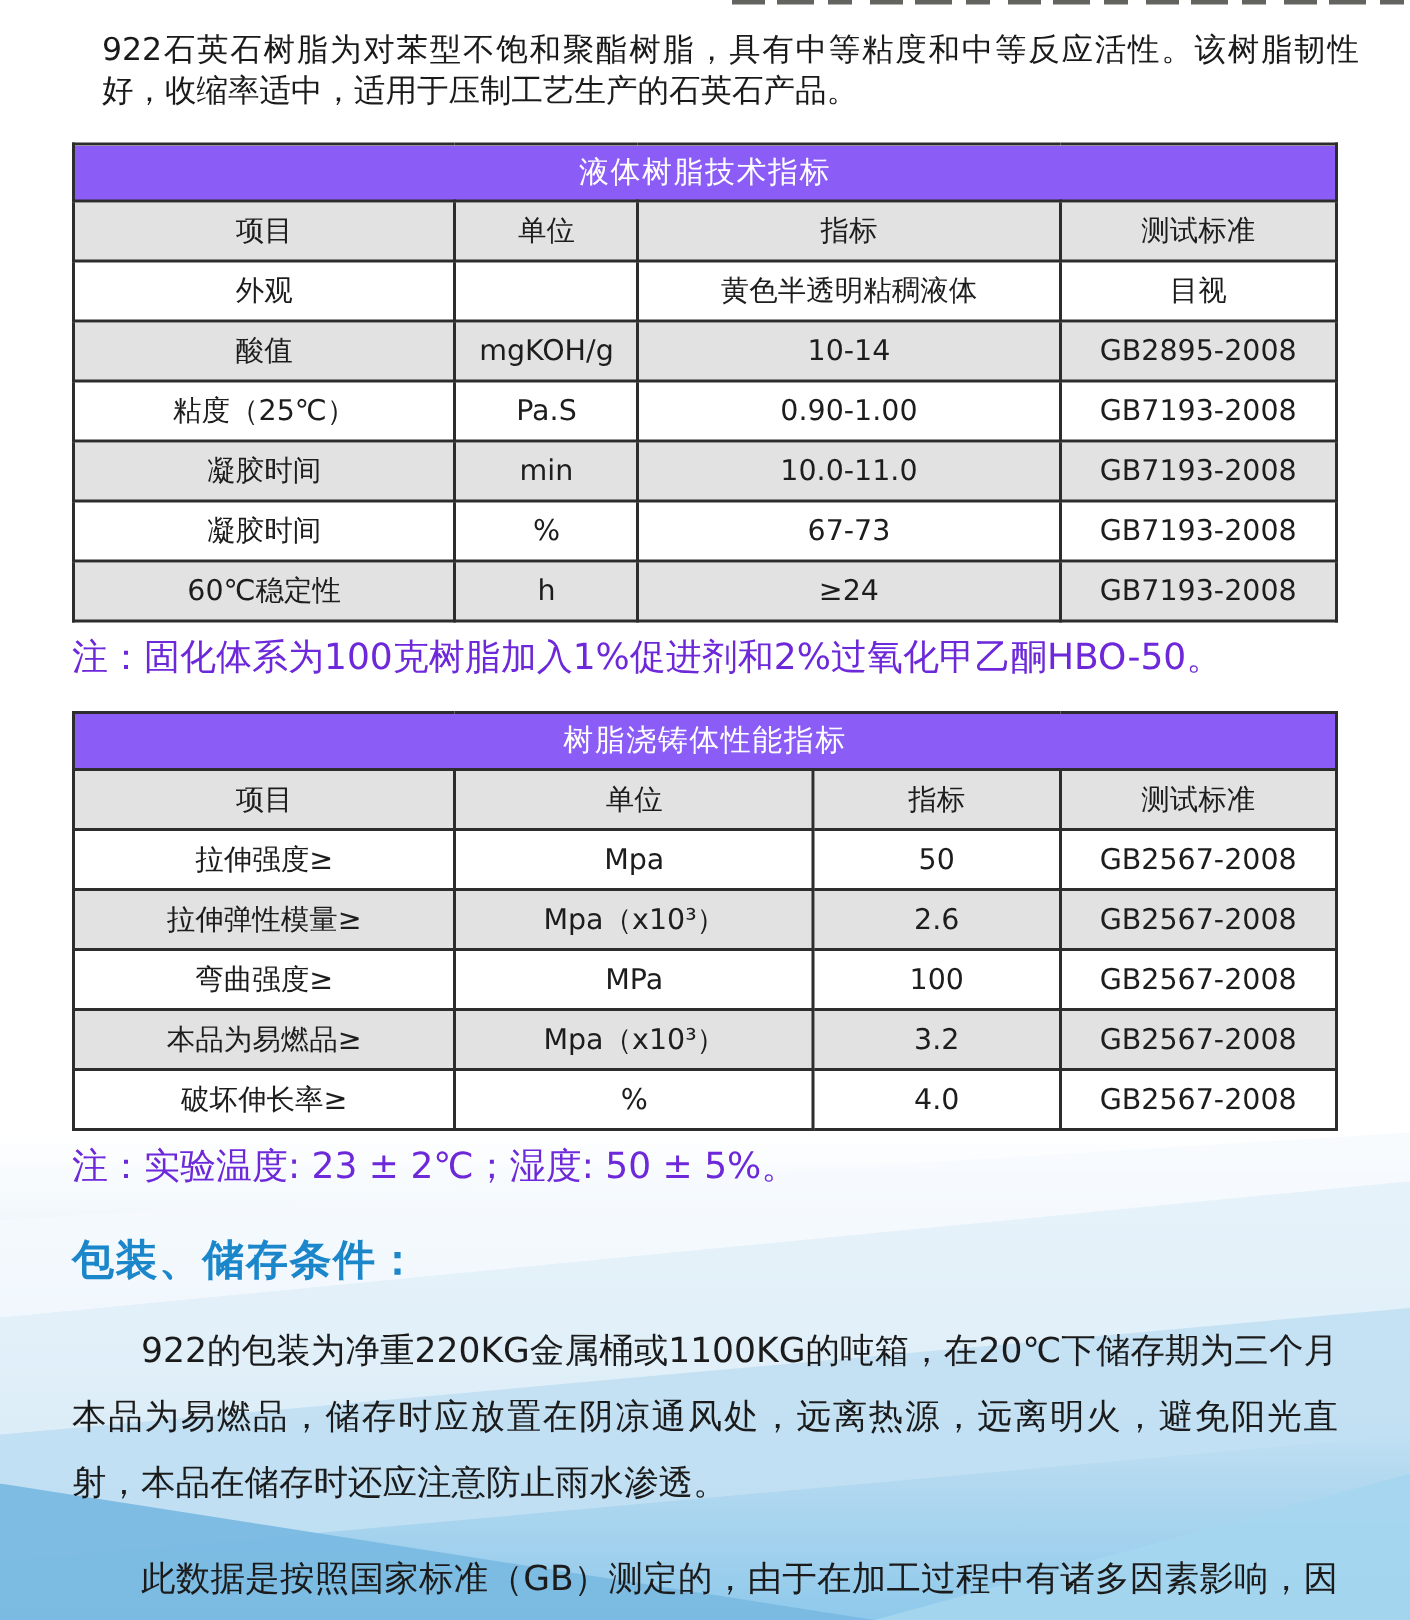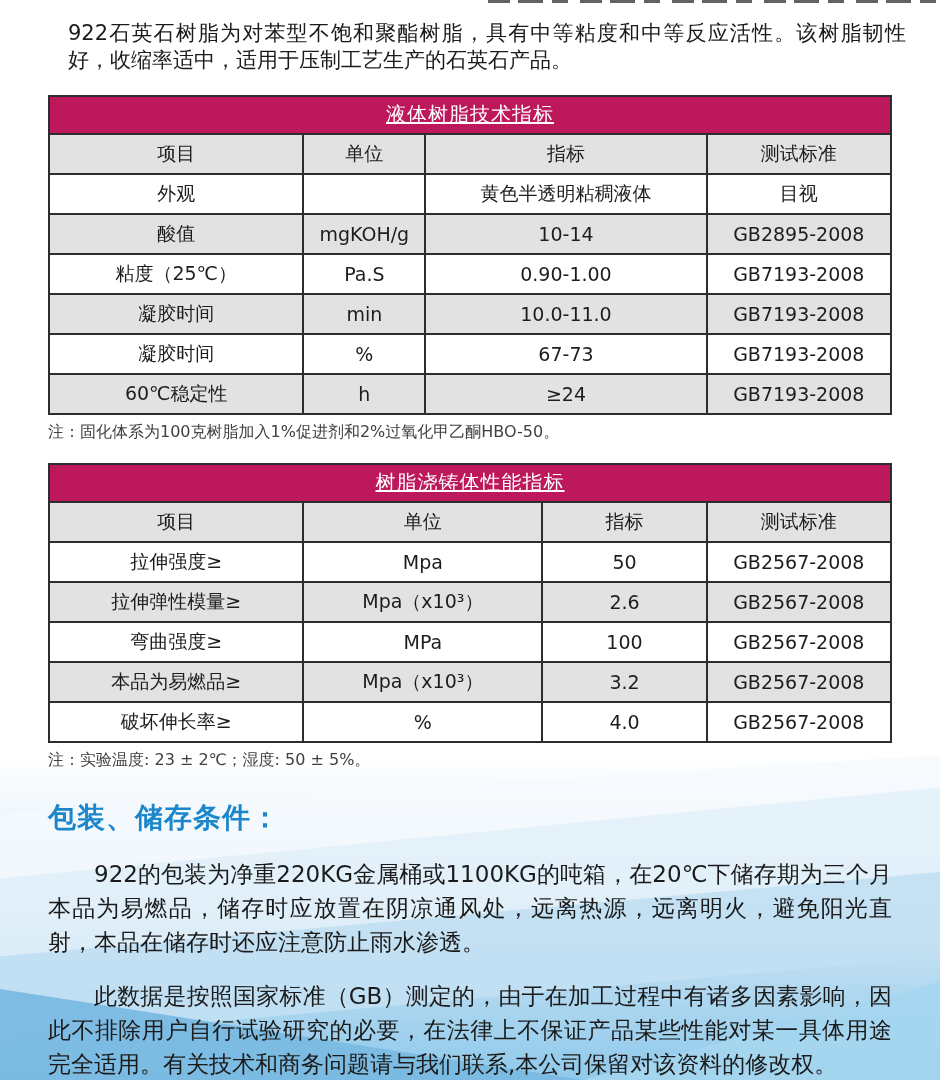--- a/index.html
+++ b/index.html
@@ -45,7 +45,7 @@
     background:#0b7ac0;color:#ffffff;height:36px;font-size:20px;letter-spacing:1px;
   }
   table.spec tr:nth-child(even) td{background:#e2e2e2;}
-  table.spec tr.title-row td{background:#be185d;text-decoration:underline;}
+  table.spec tr.title-row td{background:#8b5cf6;}
   
   .note{
     margin:7px 0 0 48px;font-size:16px;color:#404040;font-weight:500;

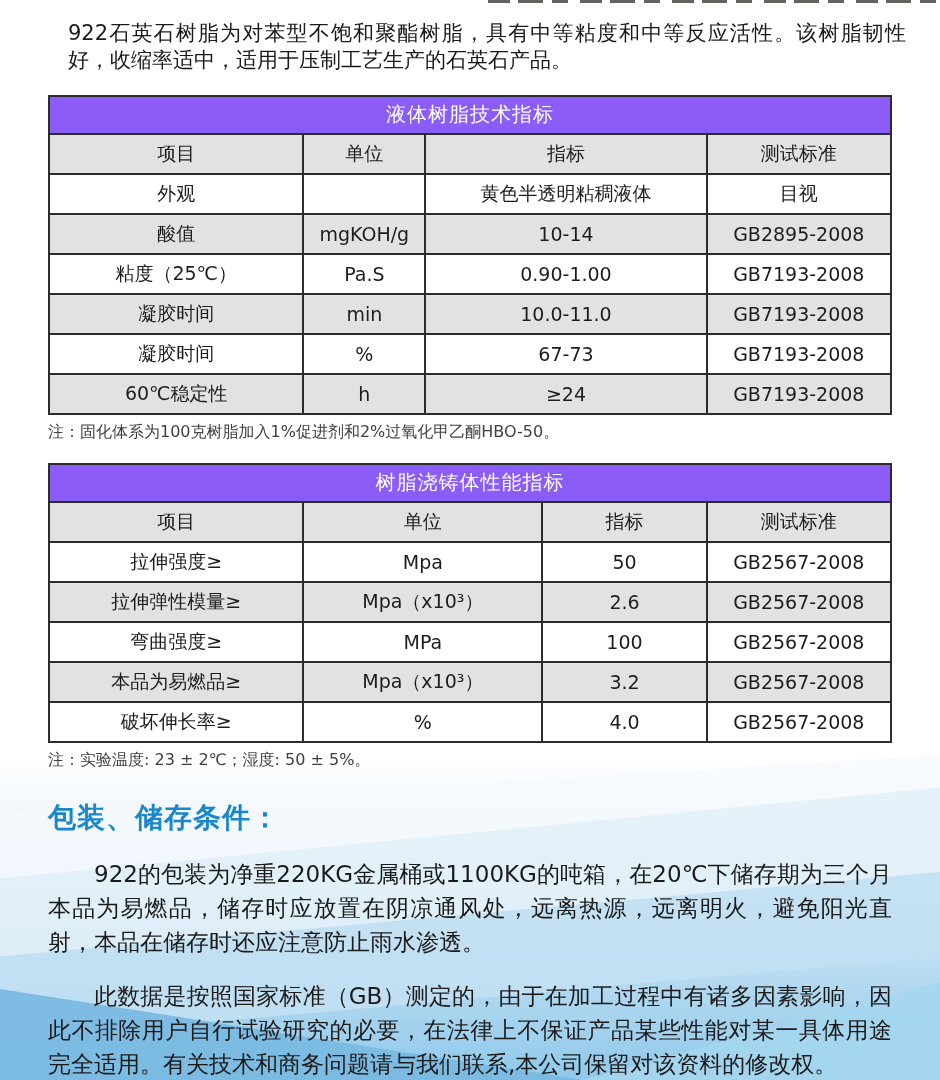--- a/index.html
+++ b/index.html
@@ -48,7 +48,7 @@
   table.spec tr.title-row td{background:#8b5cf6;}
   
   .note{
-    margin:7px 0 0 48px;font-size:16px;color:#404040;font-weight:500;
+    margin:7px 0 0 48px;font-size:24px;color:#6d28d9;font-weight:500;
   }
   
   .sec-heading{

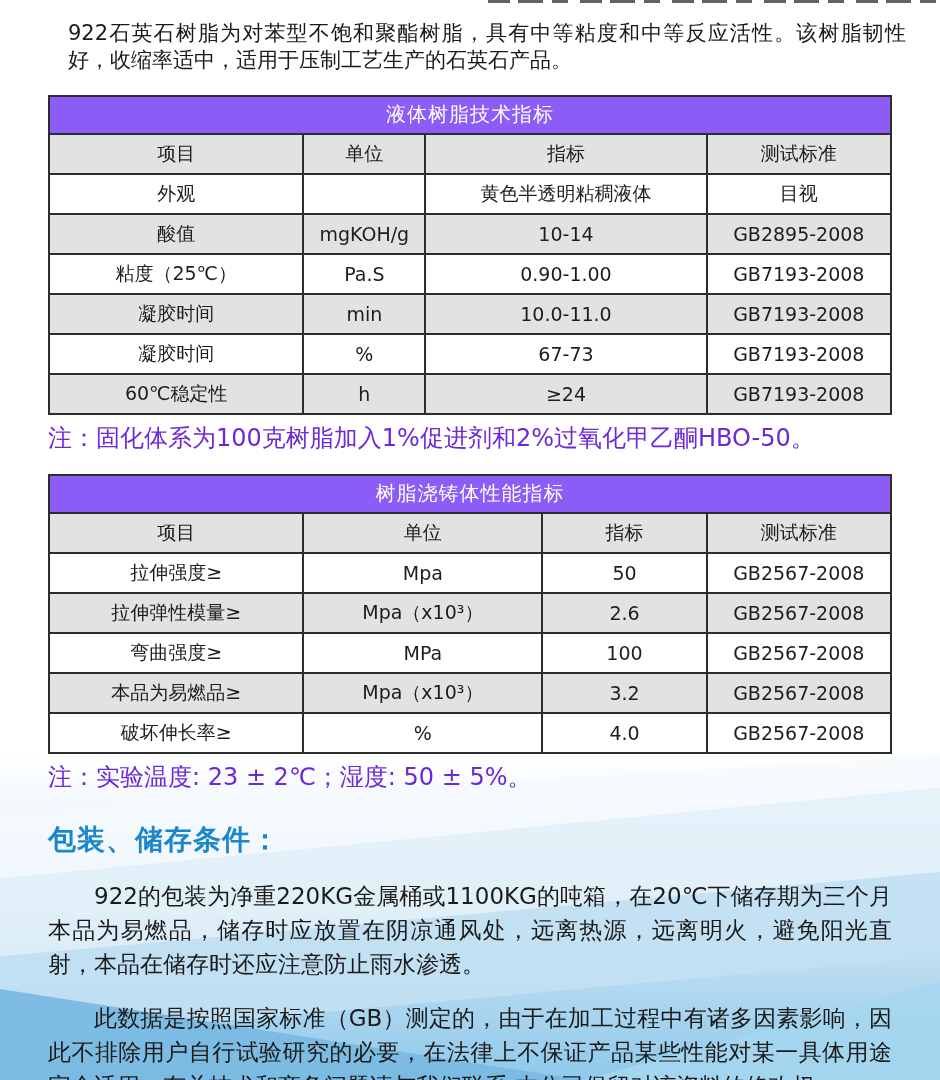--- a/index.html
+++ b/index.html
@@ -55,7 +55,7 @@
     margin:28px 0 12px 48px;font-size:28px;font-weight:bold;color:#1b87ca;letter-spacing:1px;
   }
   .body-para{
-    margin:20px 48px 0 48px;font-size:23px;line-height:34px;color:#1b1b1b;
+    margin:20px 48px 0 48px;font-size:23px;line-height:44px;color:#1b1b1b;
     font-weight:500;text-indent:2em;text-align:justify;
   }
   .t2{margin-top:24px;}

